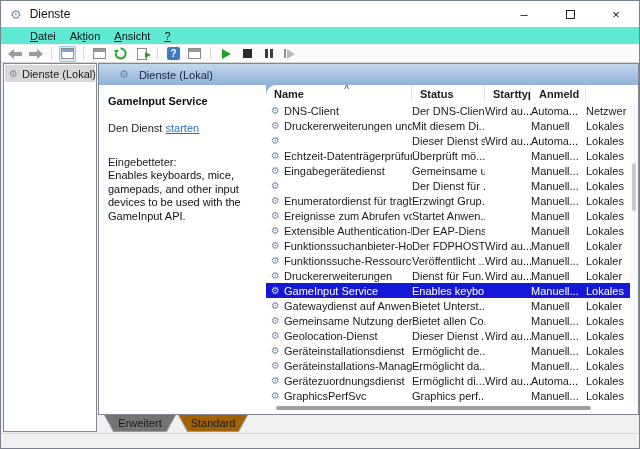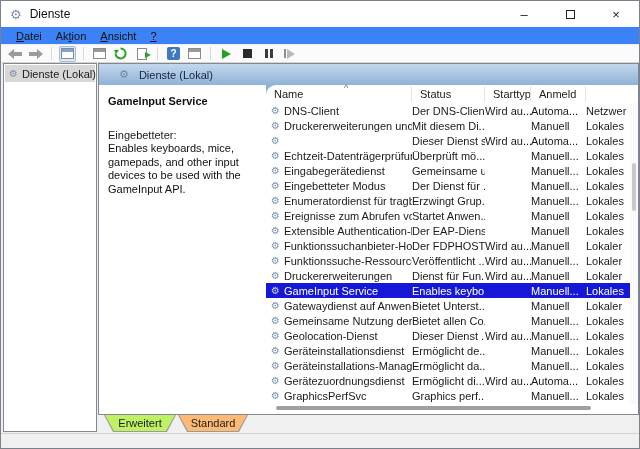--- a/index.html
+++ b/index.html
@@ -21,8 +21,8 @@
   .max-glyph { width:9px; height:9px; border:1px solid #222; display:block; }
 
   
-  .menubar { position:absolute; top:26px; left:0; right:0; height:17px; background:#3b82f6;
-             display:flex; align-items:center; padding-left:8px; }
+  .menubar { position:absolute; top:26px; left:0; right:0; height:17px; background:#5eead4;
+             display:flex; align-items:center; padding-left:22px; }
   .menu-item { padding:1px 7px; font-size:11px; color:#111; }
   .menu-item u { text-decoration:underline; }
 

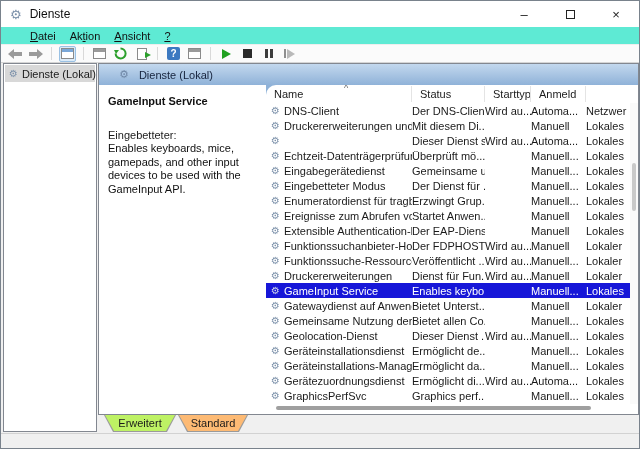--- a/index.html
+++ b/index.html
@@ -81,7 +81,7 @@
   .list-pane { position:absolute; left:167px; top:21px; right:0; bottom:0; background:#fff;
                border-top-left-radius:10px; overflow:hidden; }
   .lheader { display:grid; grid-template-columns:146px 73px 46px 55px 1fr; height:18px;
-             align-items:center; position:relative; }
+             align-items:center; position:relative;font-weight:bold; }
   .lheader .hcell { padding-left:8px; color:#1c1c1c; border-right:1px solid #e4e4e4;
                     height:16px; line-height:16px; white-space:nowrap; overflow:hidden; }
   .sort-caret { position:absolute; left:78px; top:-2px; color:#666; font-size:9px; }

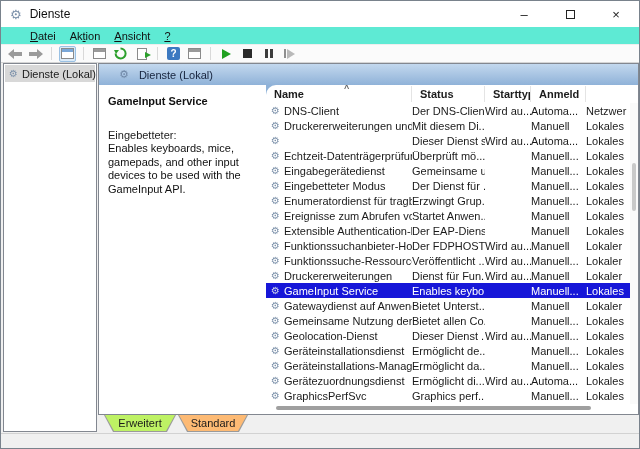--- a/index.html
+++ b/index.html
@@ -220,6 +220,9 @@
 
       <div class="desc-pane">
         <div class="svc-title">GameInput Service</div>
+        <div class="svc-action">
+          <span>Den Dienst </span><a href="#">starten</a>
+        </div>
         <div class="svc-desc-label">Eingebetteter:</div>
         <div class="svc-desc">Enables keyboards, mice, gamepads, and other input devices to be used with the GameInput API.</div>
       </div>

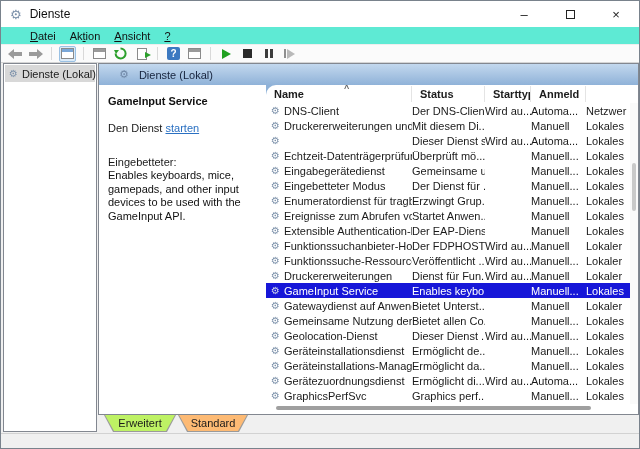--- a/index.html
+++ b/index.html
@@ -288,7 +288,6 @@
             <div class="trow">
               <div class="cell name">
                 <span class="gear">⚙</span>
-                <span>Eingebetteter Modus</span>
               </div>
               <div class="cell">Der Dienst für ...</div>
               <div class="cell"></div>

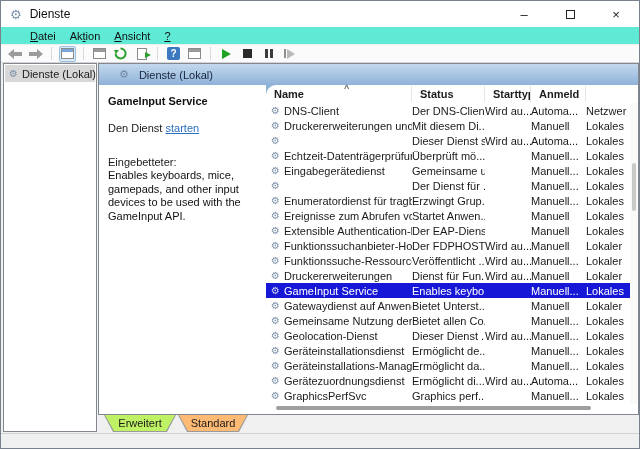--- a/index.html
+++ b/index.html
@@ -108,7 +108,7 @@
   .tab .inner { position:absolute; left:1px; right:1px; top:0; bottom:1px;
                 display:flex; align-items:center; justify-content:center; font-size:11px;
                 clip-path:polygon(0 0, 100% 0, calc(100% - 9px) 100%, 9px 100%); }
-  .tab.active .inner { background:#bef264;text-align:right; }
+  .tab.active .inner { background:#737373;text-align:right; }
   .tab.inactive .inner { background:#fdba74; }
 
   .statusbar { position:absolute; left:0; right:0; bottom:0; height:15px; background:#f0f0f0;

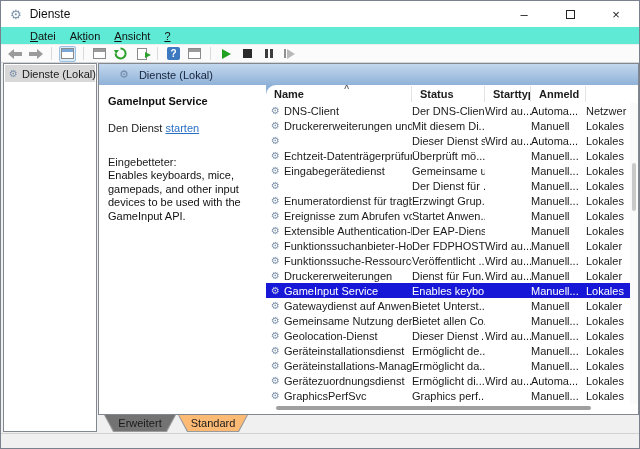--- a/index.html
+++ b/index.html
@@ -109,7 +109,7 @@
                 display:flex; align-items:center; justify-content:center; font-size:11px;
                 clip-path:polygon(0 0, 100% 0, calc(100% - 9px) 100%, 9px 100%); }
   .tab.active .inner { background:#737373;text-align:right; }
-  .tab.inactive .inner { background:#fdba74; }
+  .tab.inactive .inner { background:#a16207; }
 
   .statusbar { position:absolute; left:0; right:0; bottom:0; height:15px; background:#f0f0f0;
                border-top:1px solid #d2d2d2; }

